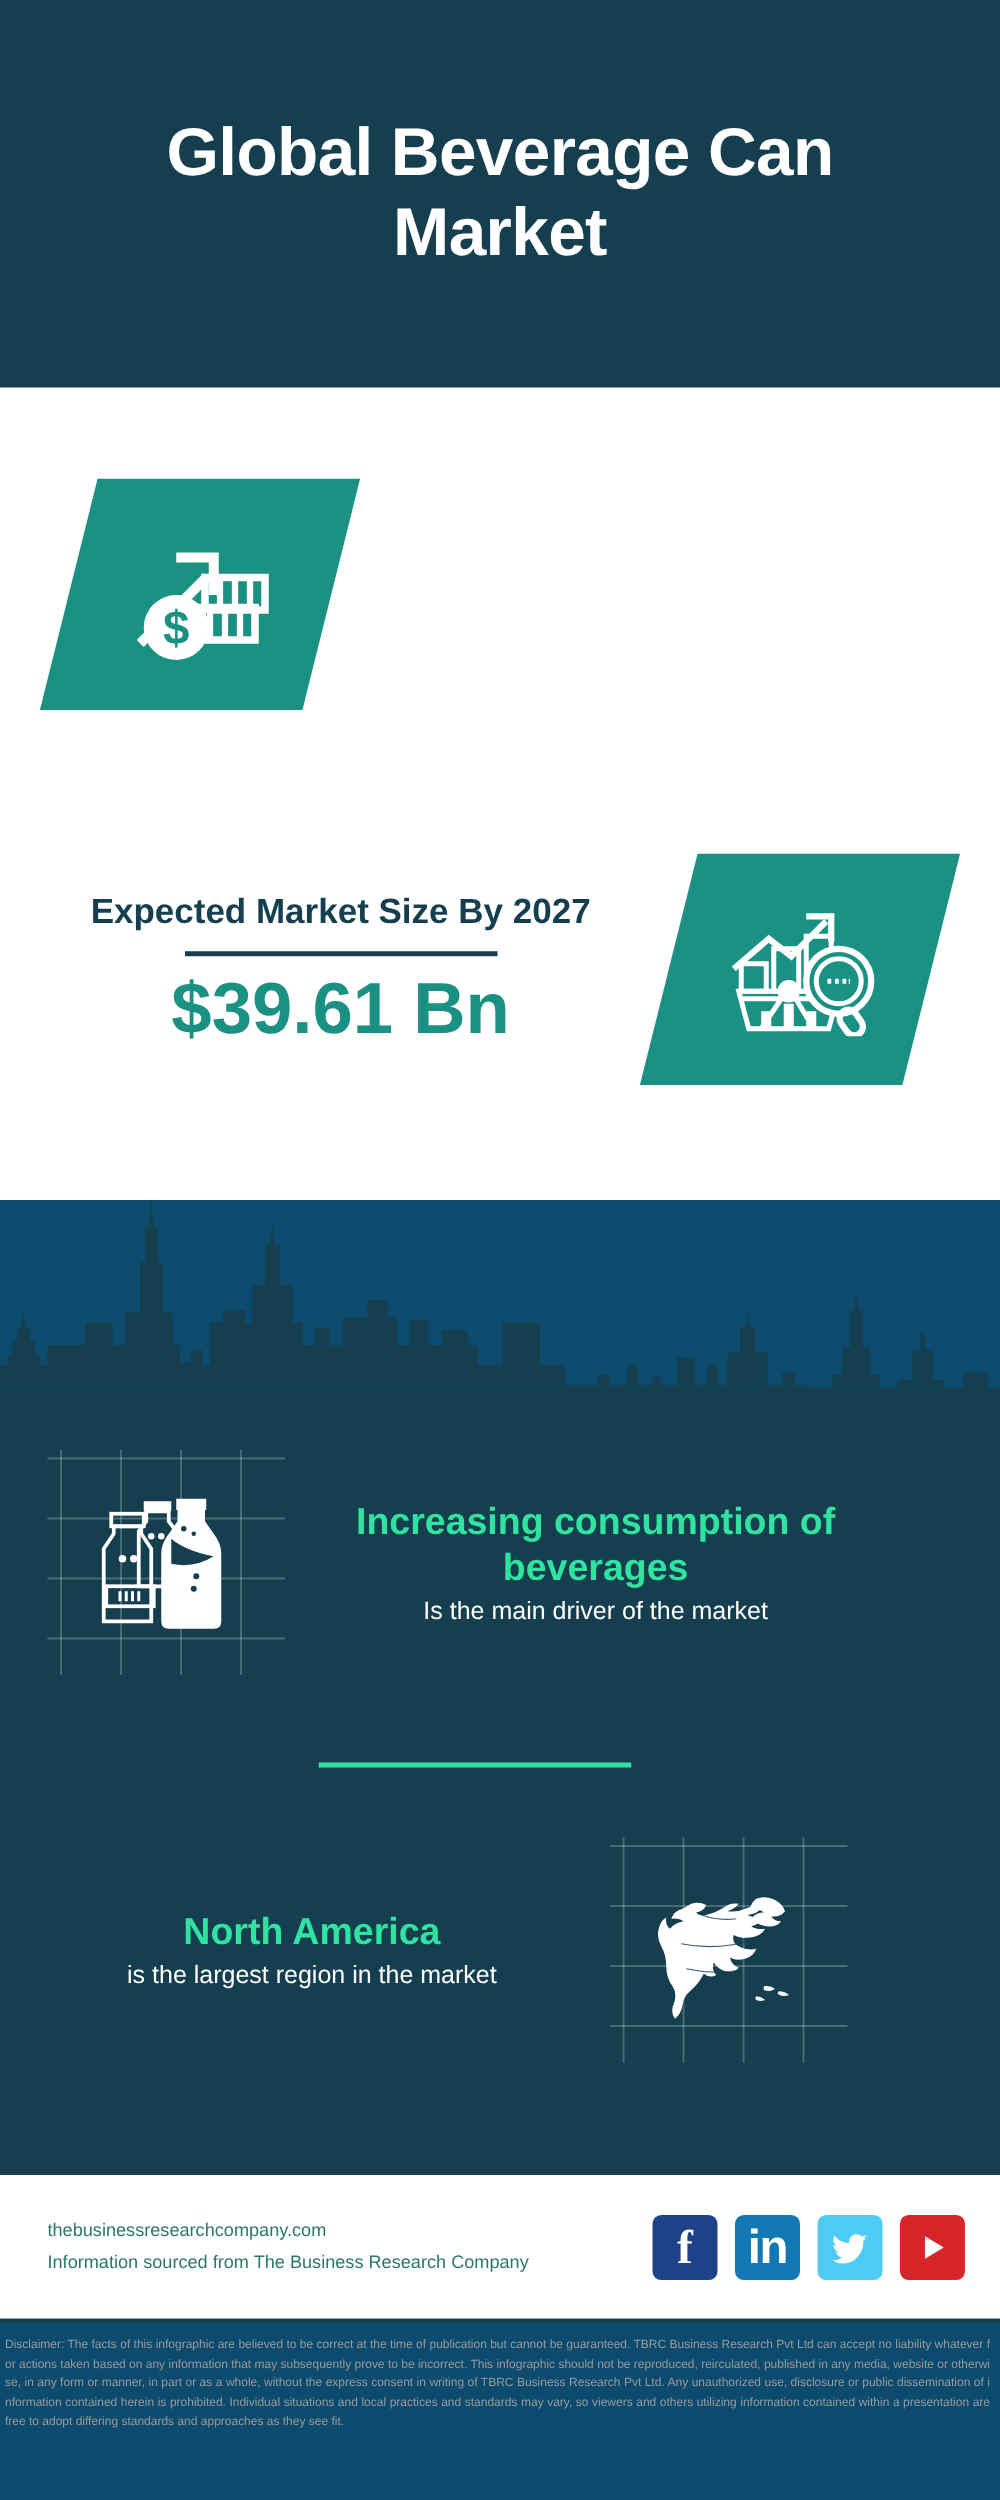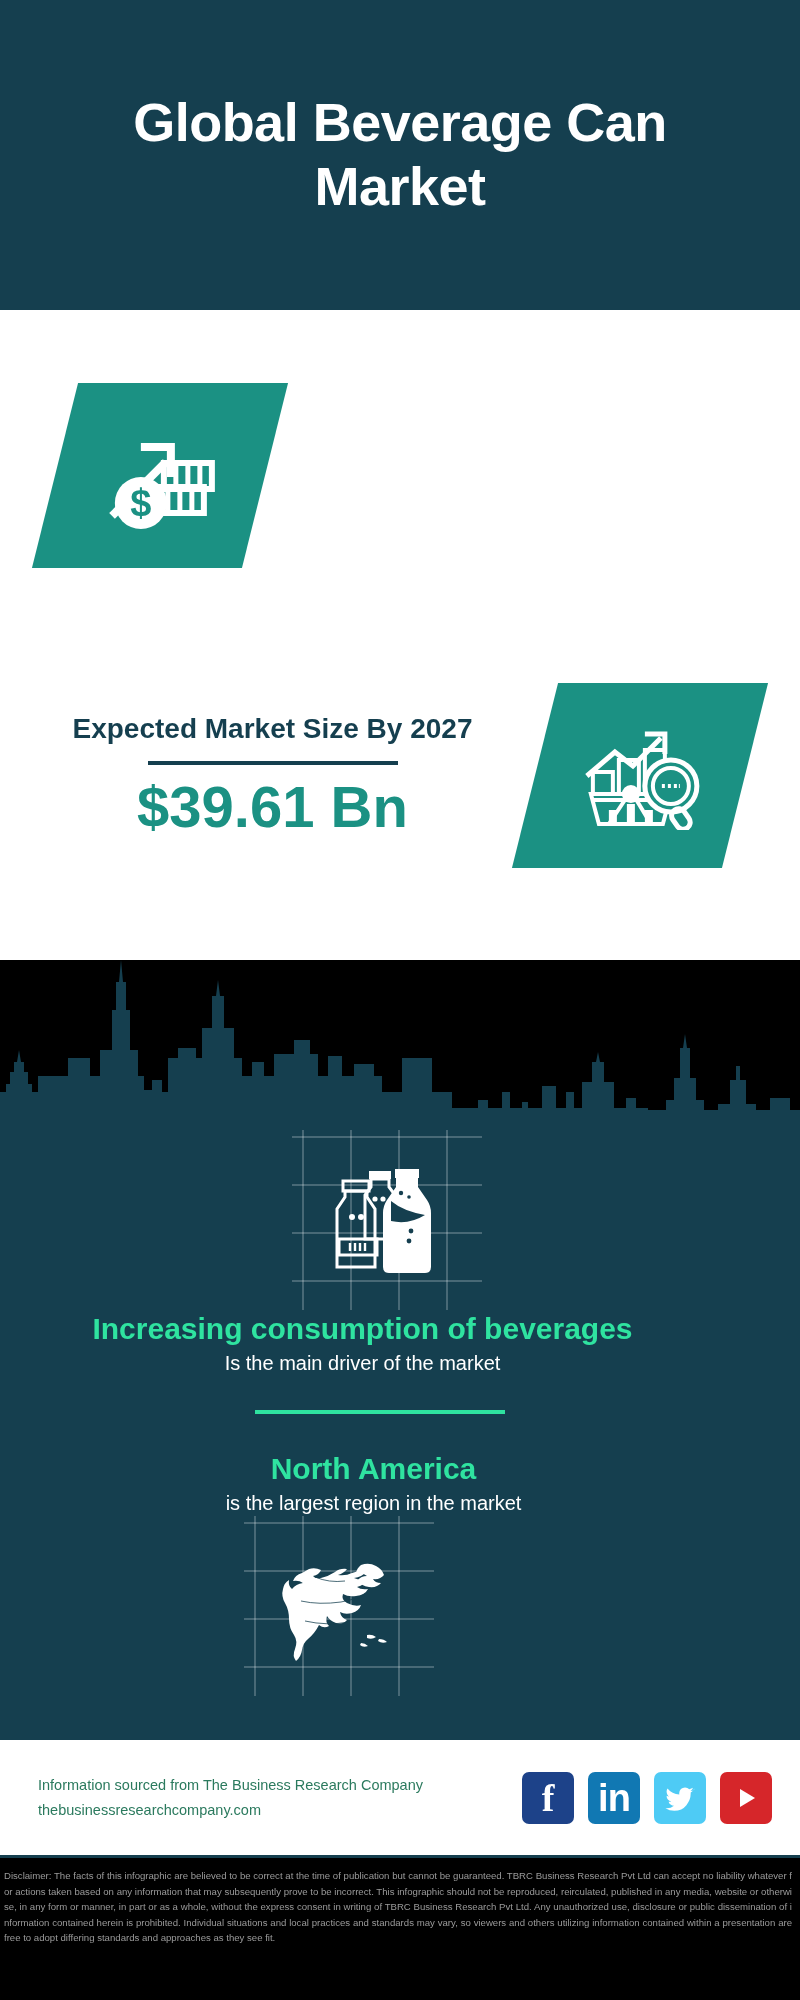--- a/index.html
+++ b/index.html
@@ -14,7 +14,7 @@
     position: relative;
     width: 800px;
     height: 2000px;
-    background: #000000;
+    background: #0c4a6e;
   }
 
   

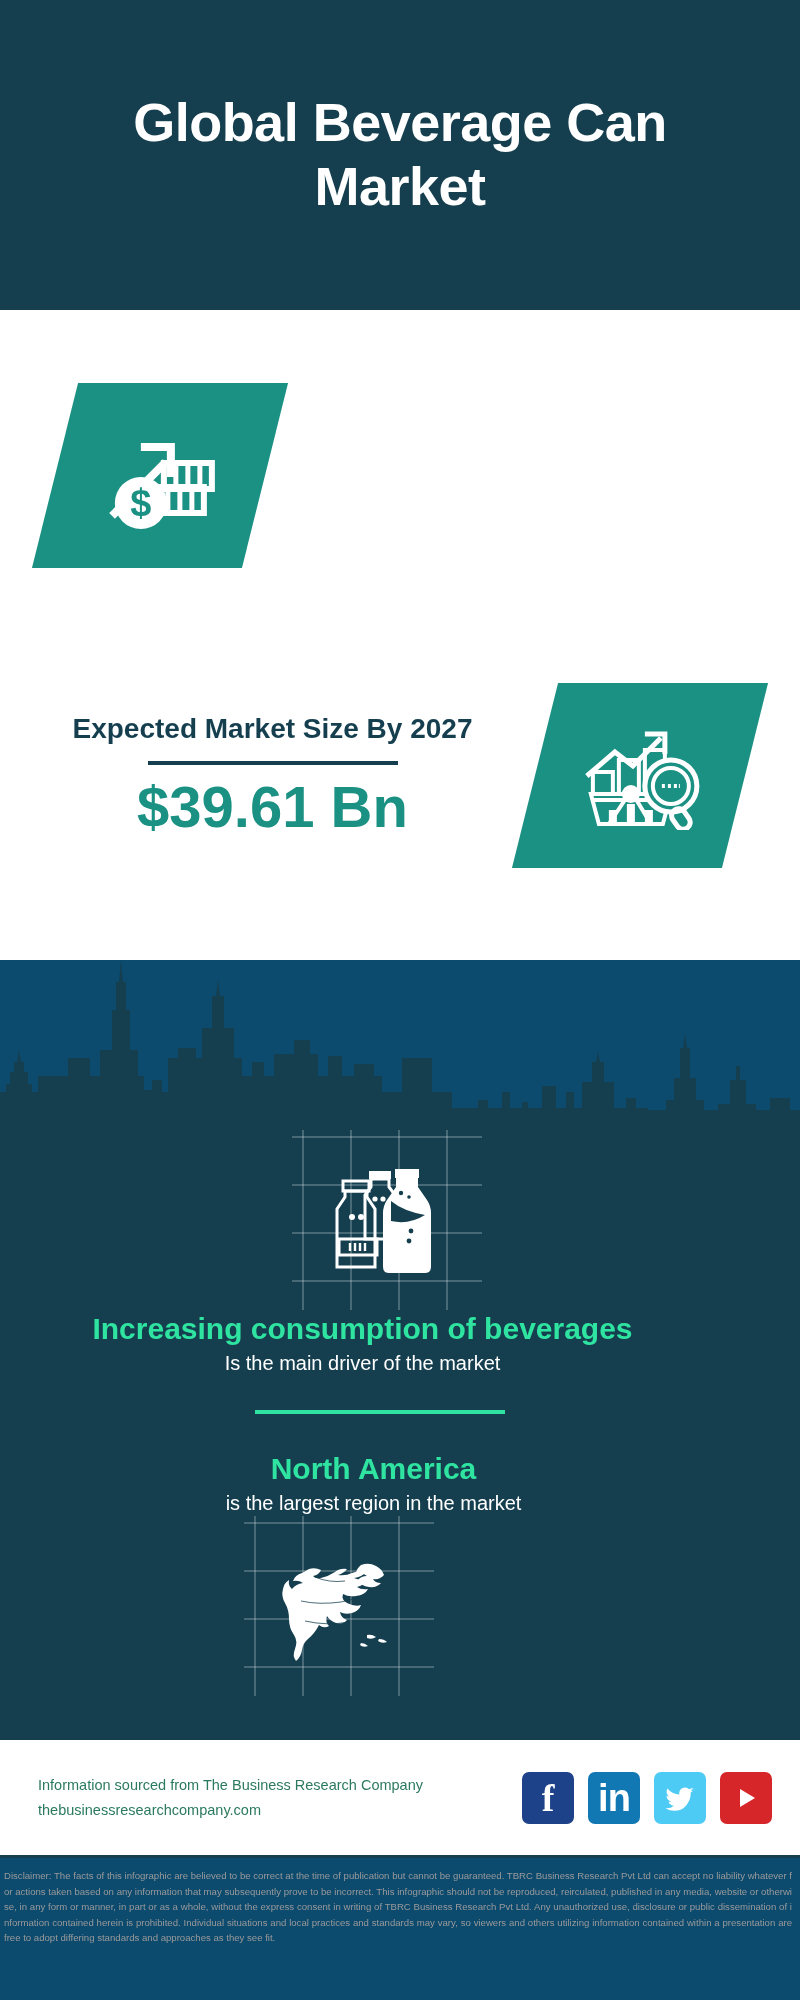--- a/index.html
+++ b/index.html
@@ -123,7 +123,6 @@
     width: 736px;
     display: flex;
     align-items: center;
-    flex-direction: column;
   }
   .insight-row-1 { top: 20px; height: 240px; }
   .insight-row-2 { top: 340px; height: 240px; }

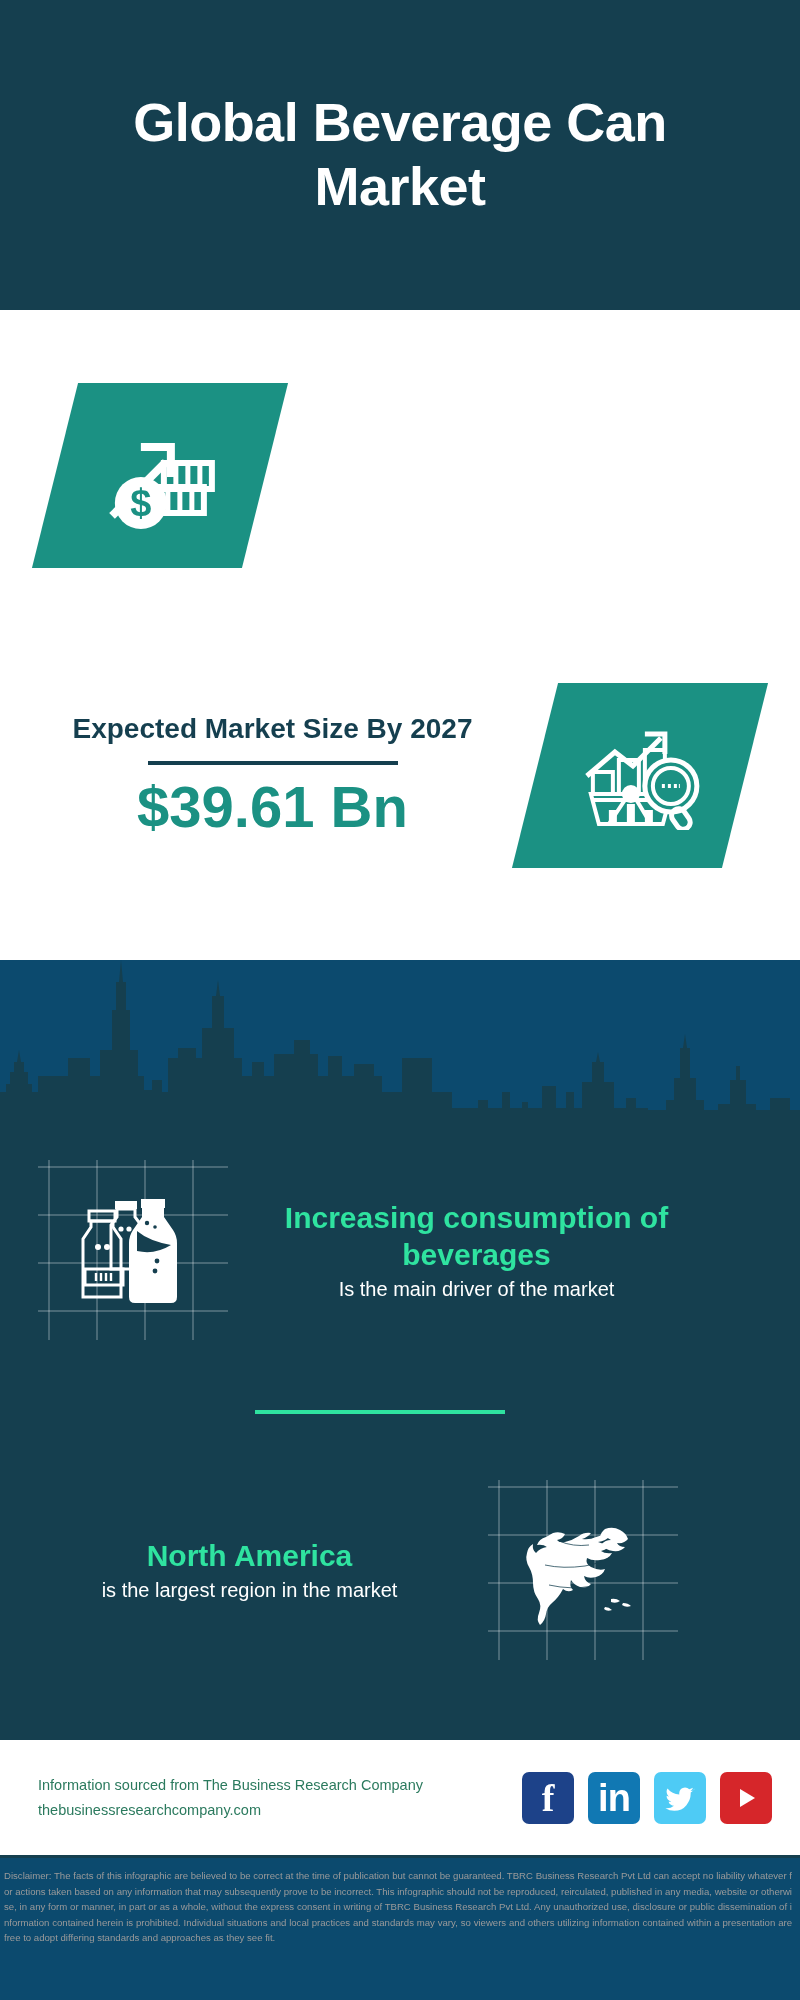--- a/index.html
+++ b/index.html
@@ -125,7 +125,7 @@
     align-items: center;
   }
   .insight-row-1 { top: 20px; height: 240px; }
-  .insight-row-2 { top: 340px; height: 240px; }
+  .insight-row-2 { top: 330px; height: 240px; }
 
   .grid-icon {
     position: relative;

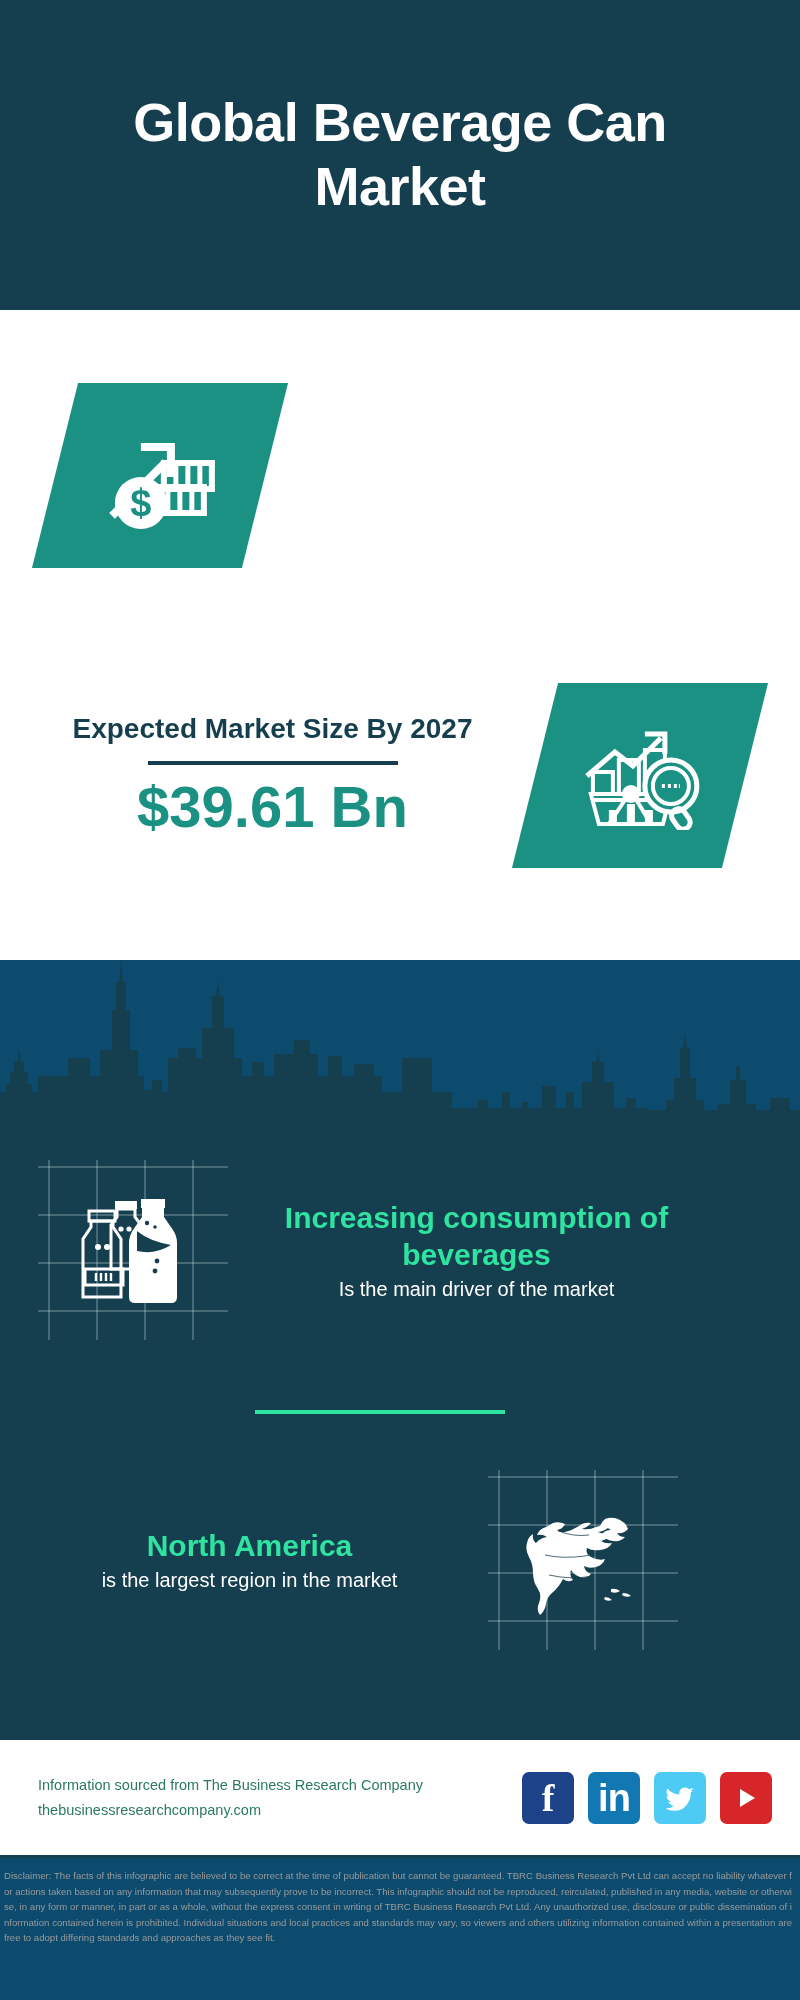--- a/index.html
+++ b/index.html
@@ -361,8 +361,8 @@
 
   <div class="footer">
     <div class="footer-text">
+      <div>thebusinessresearchcompany.com</div>
       <div>Information sourced from The Business Research Company</div>
-      <div>thebusinessresearchcompany.com</div>
     </div>
     <div class="social-row">
       <a class="social sc-fb">

